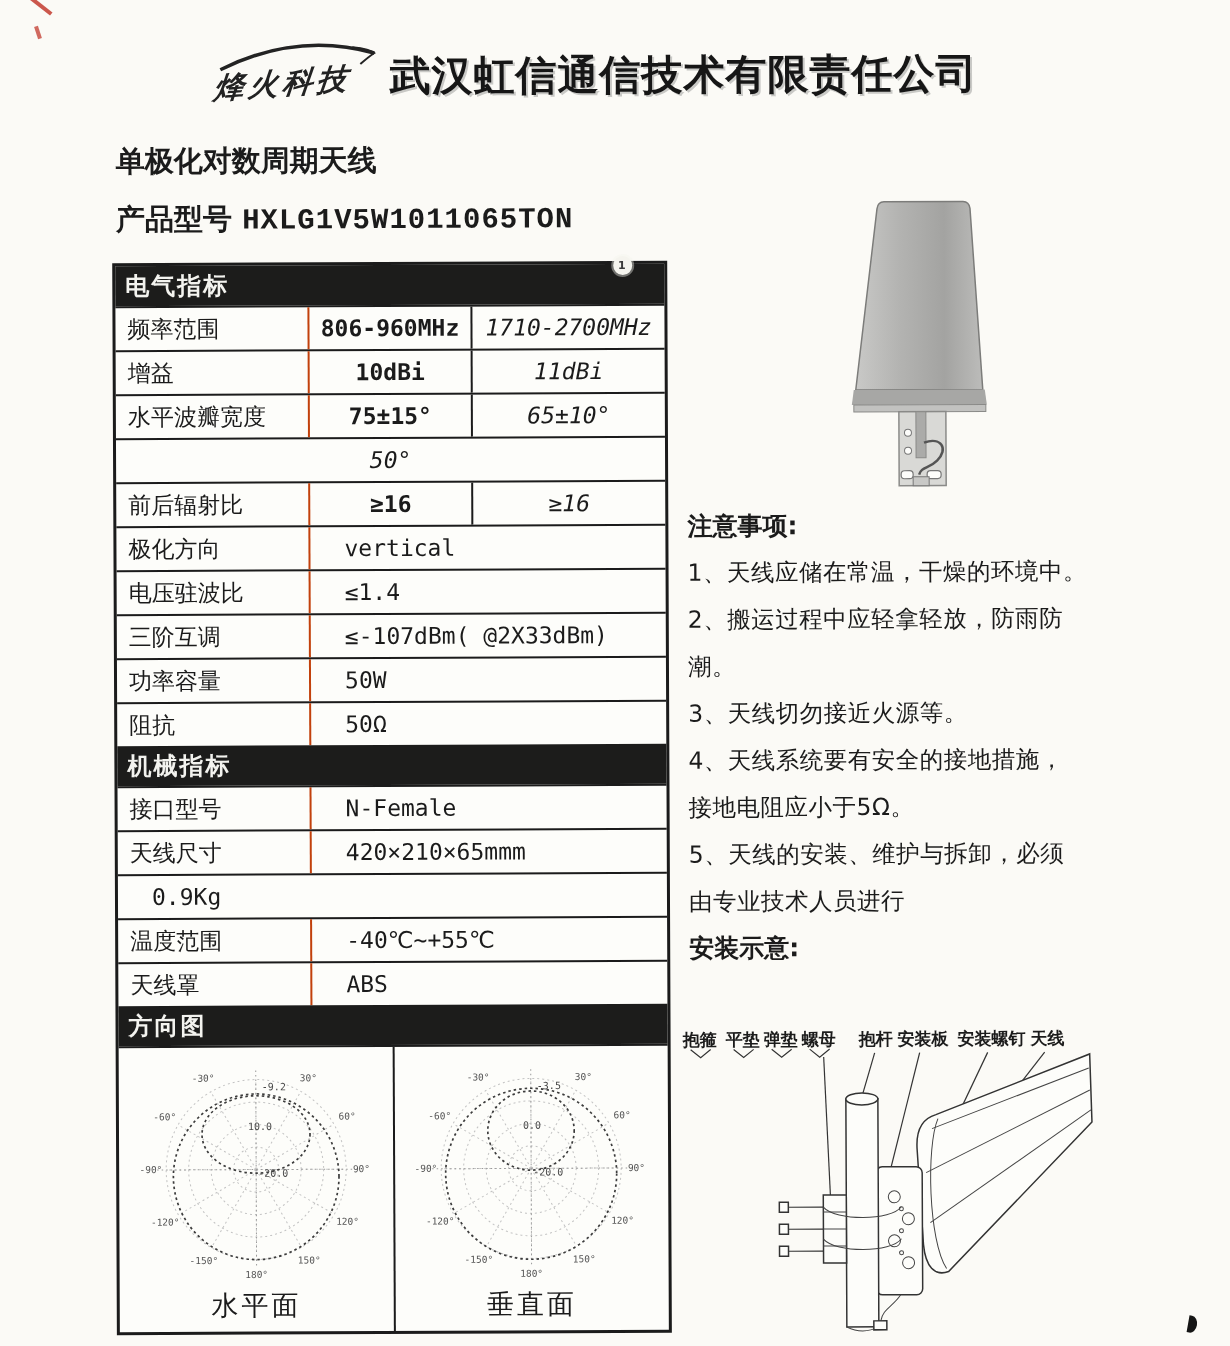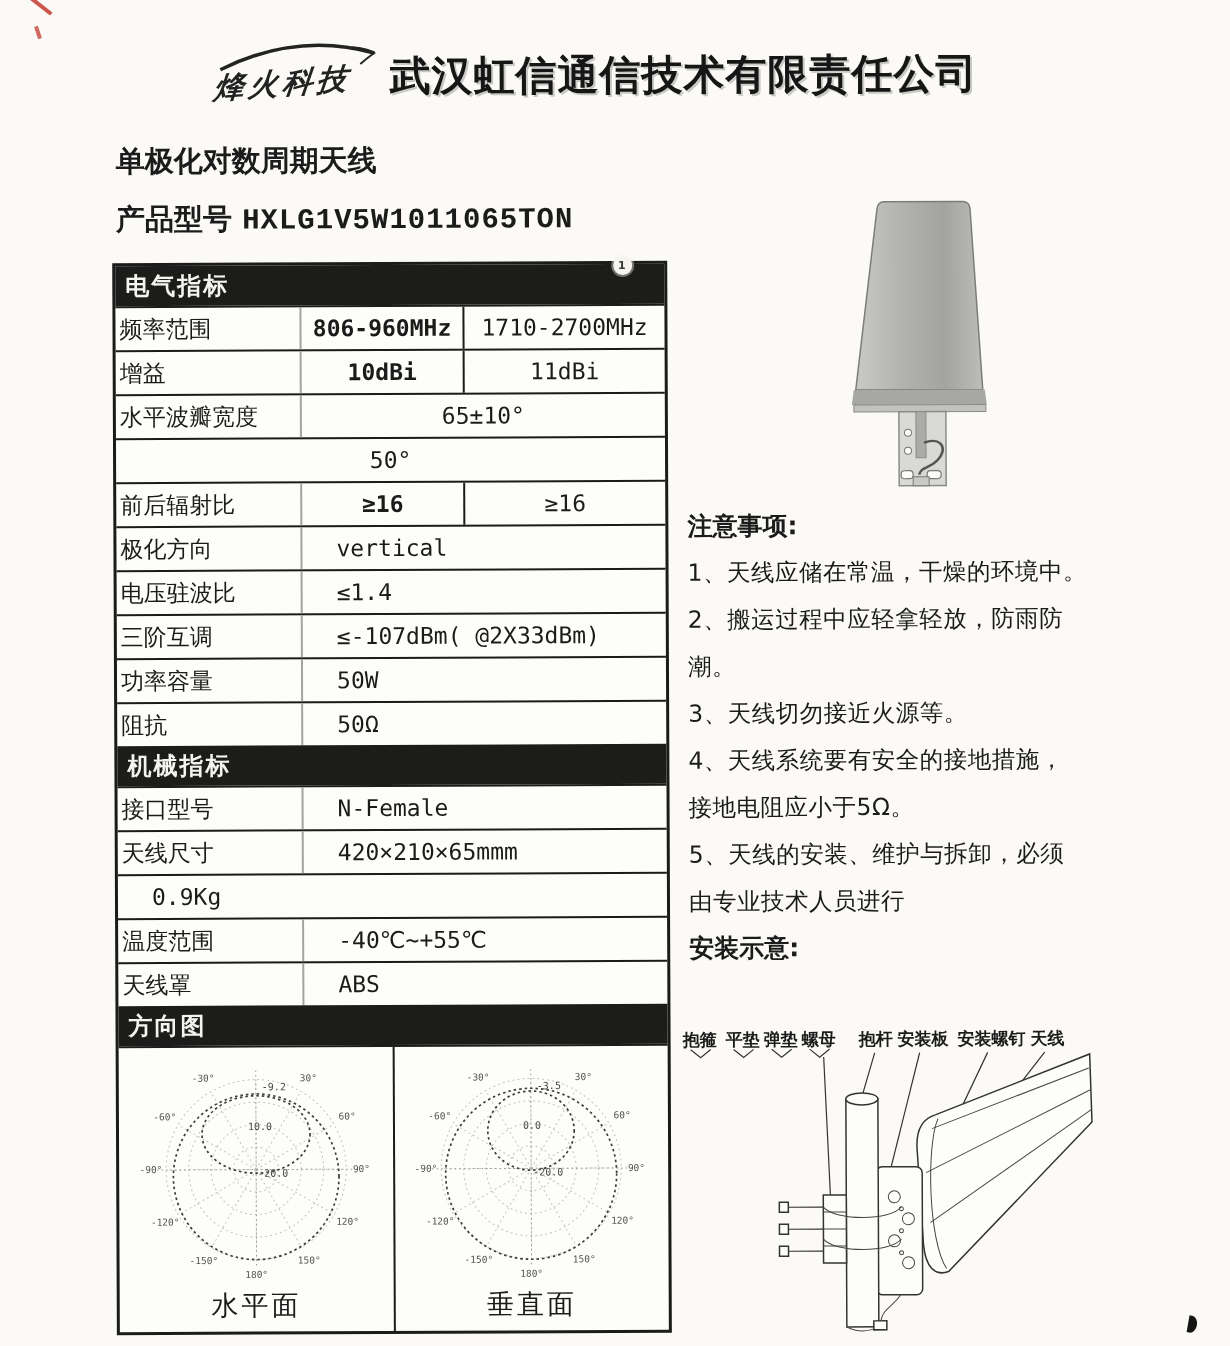--- a/index.html
+++ b/index.html
@@ -26,7 +26,7 @@
          background:#f5f4ee;color:#3a3a3a;font-size:11px;font-weight:bold;text-align:center;
          line-height:19px;box-shadow:0 0 0 2px rgba(245,244,238,.4);}
   .trow{display:flex;height:42px;border-top:2px solid #1b1b1b;font-size:23px;align-items:stretch;}
-  .tlabel{width:180px;padding-left:4px;border-right:2px solid #a3a3a3;display:flex;align-items:center;}
+  .tlabel{width:180px;padding-left:12px;border-right:2px solid #c2410c;display:flex;align-items:center;}
   .tval{font-family:"DejaVu Sans Mono","DejaVu Sans",monospace;}
   .tv1{width:161px;border-right:2px solid #1b1b1b;display:flex;align-items:center;justify-content:center;font-weight:bold;}
   .tv2{flex:1;display:flex;align-items:center;justify-content:center;}

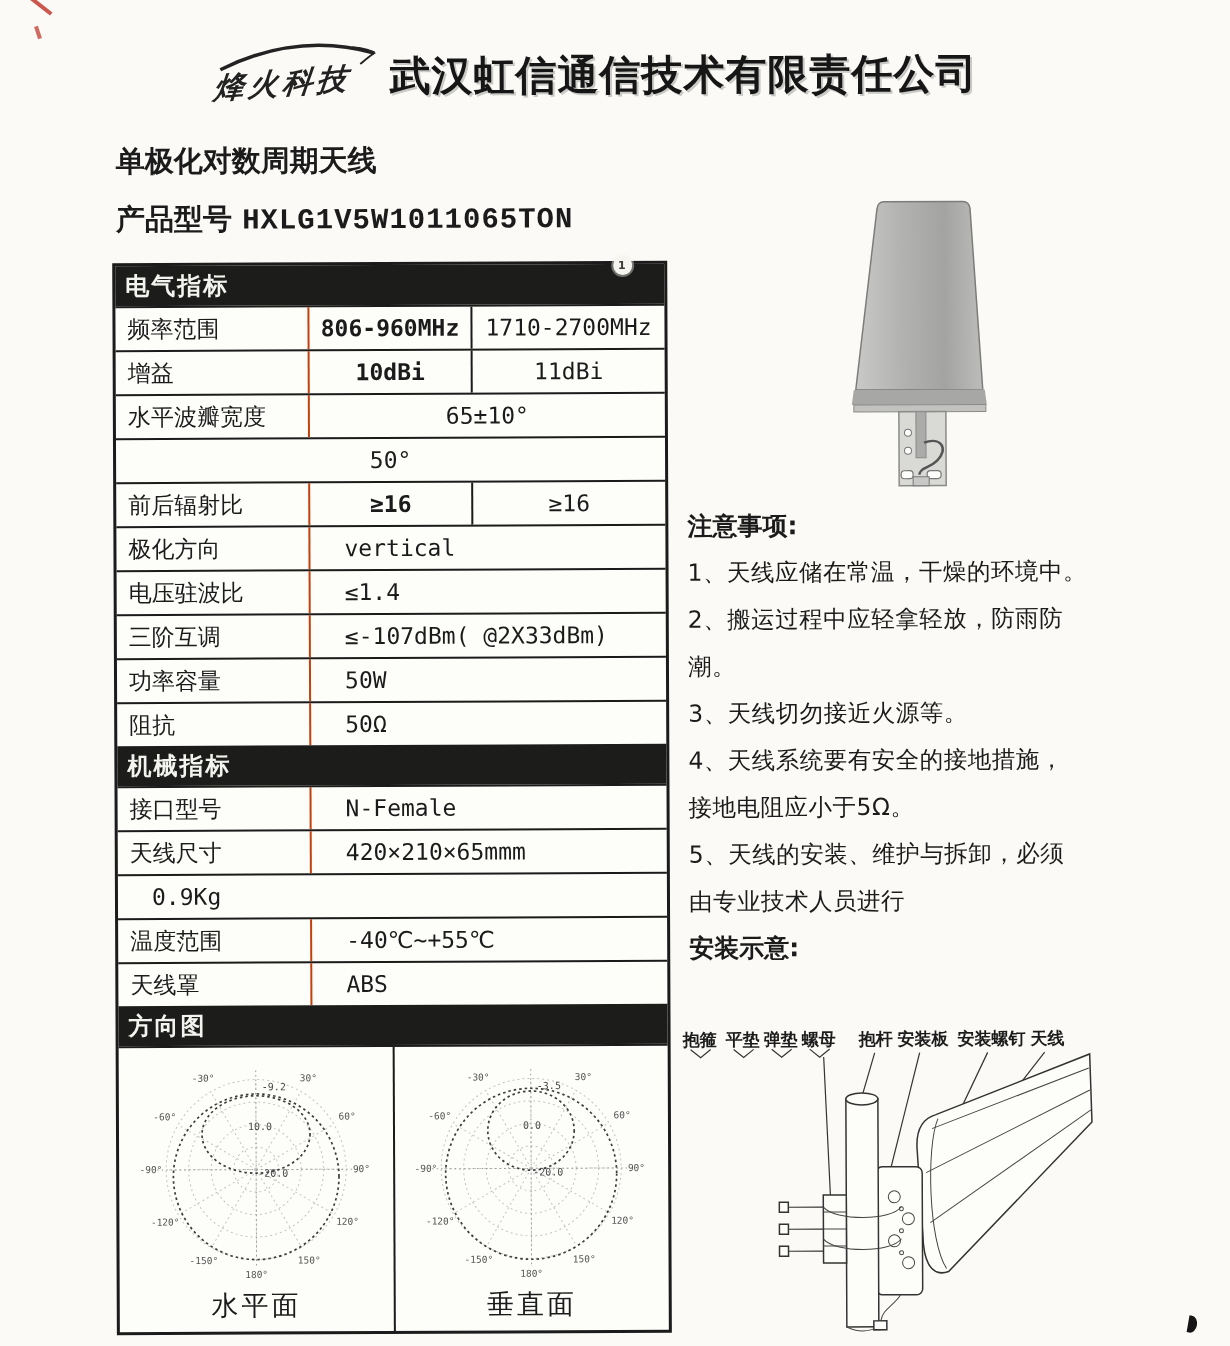--- a/index.html
+++ b/index.html
@@ -29,7 +29,7 @@
   .tlabel{width:180px;padding-left:12px;border-right:2px solid #c2410c;display:flex;align-items:center;}
   .tval{font-family:"DejaVu Sans Mono","DejaVu Sans",monospace;}
   .tv1{width:161px;border-right:2px solid #1b1b1b;display:flex;align-items:center;justify-content:center;font-weight:bold;}
-  .tv2{flex:1;display:flex;align-items:center;justify-content:center;}
+  .tv2{flex:1;display:flex;align-items:center;justify-content:center;font-style:italic;}
   .tvfull{flex:1;display:flex;align-items:center;padding-left:34px;}
 
   

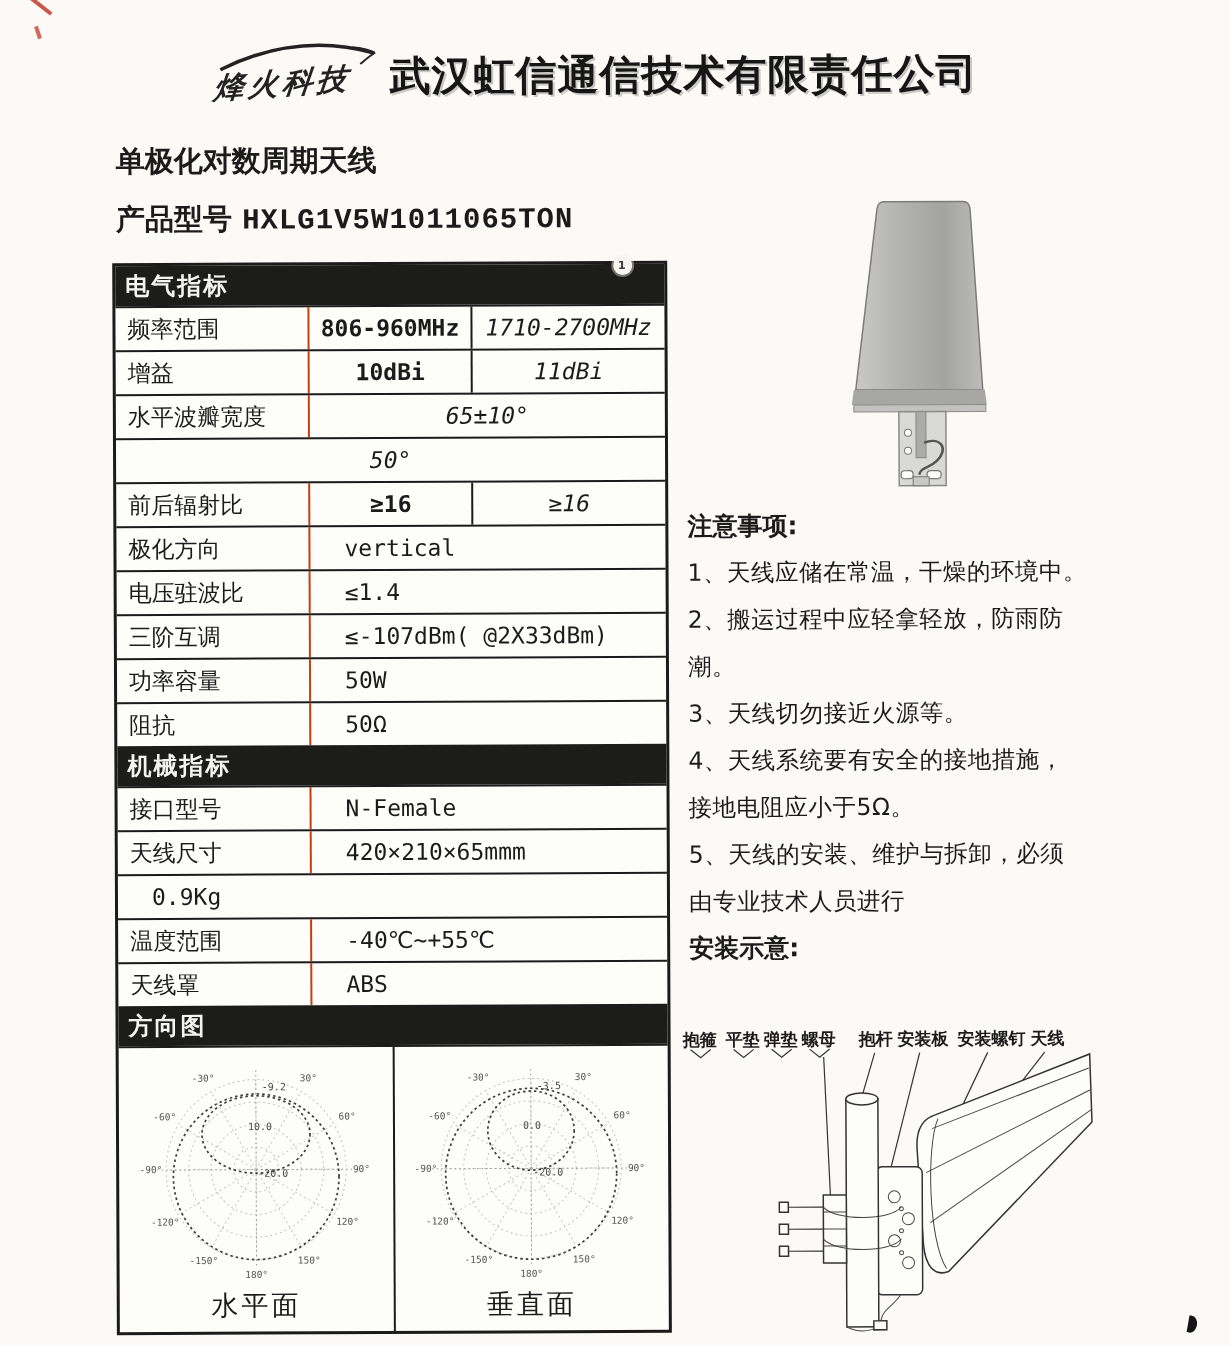--- a/index.html
+++ b/index.html
@@ -107,6 +107,7 @@
      </div>
           <div class="trow">
        <div class="tlabel">水平波瓣宽度</div>
+       <div class="tv1 tval">75±15°</div>
        <div class="tv2 tval">65±10°</div>
      </div>
           <div class="trow">

